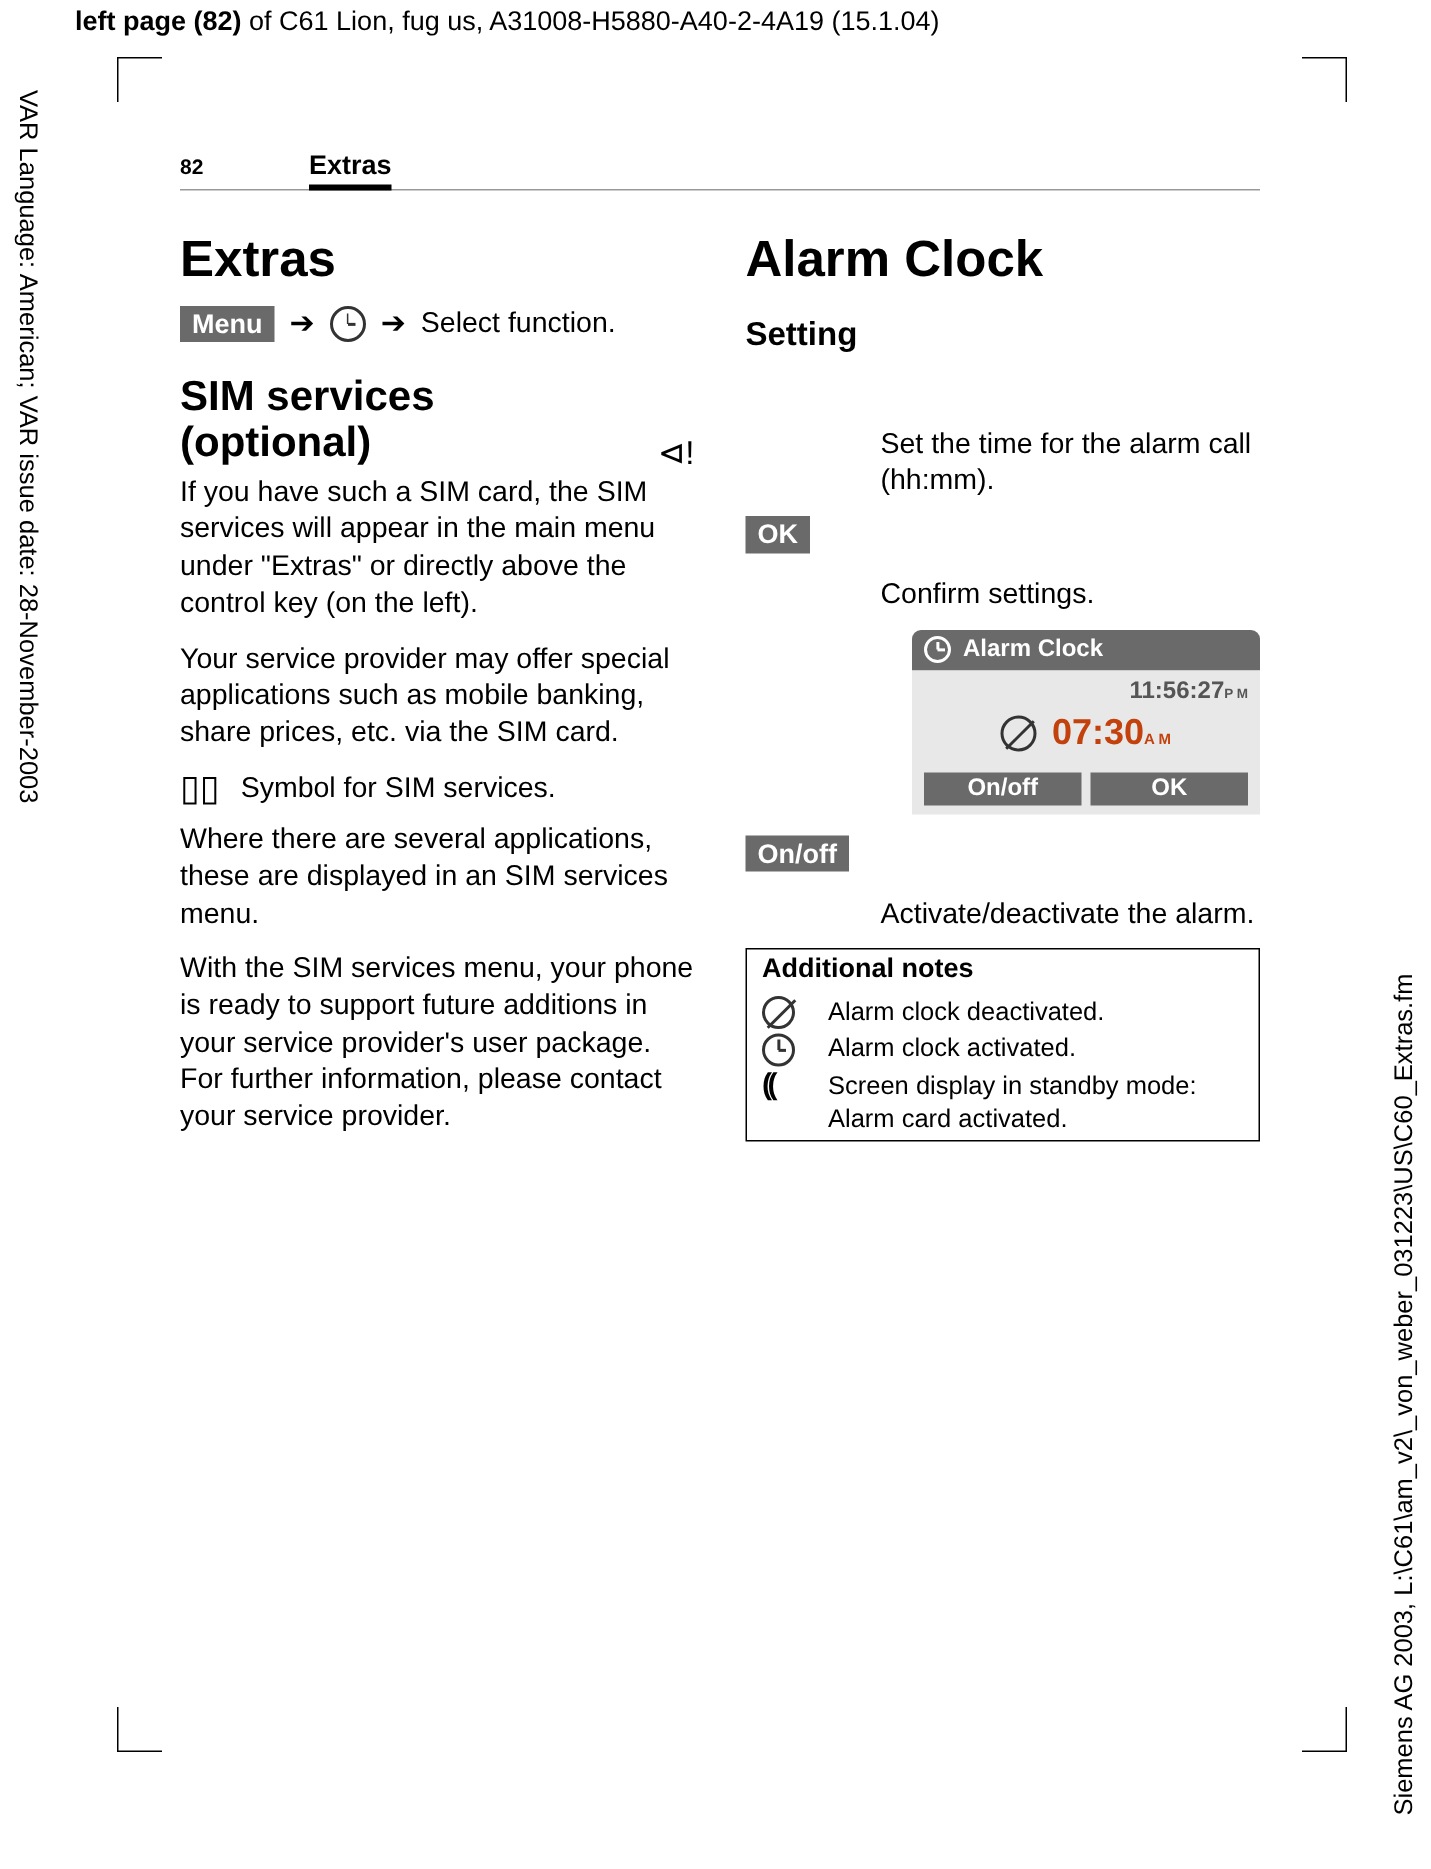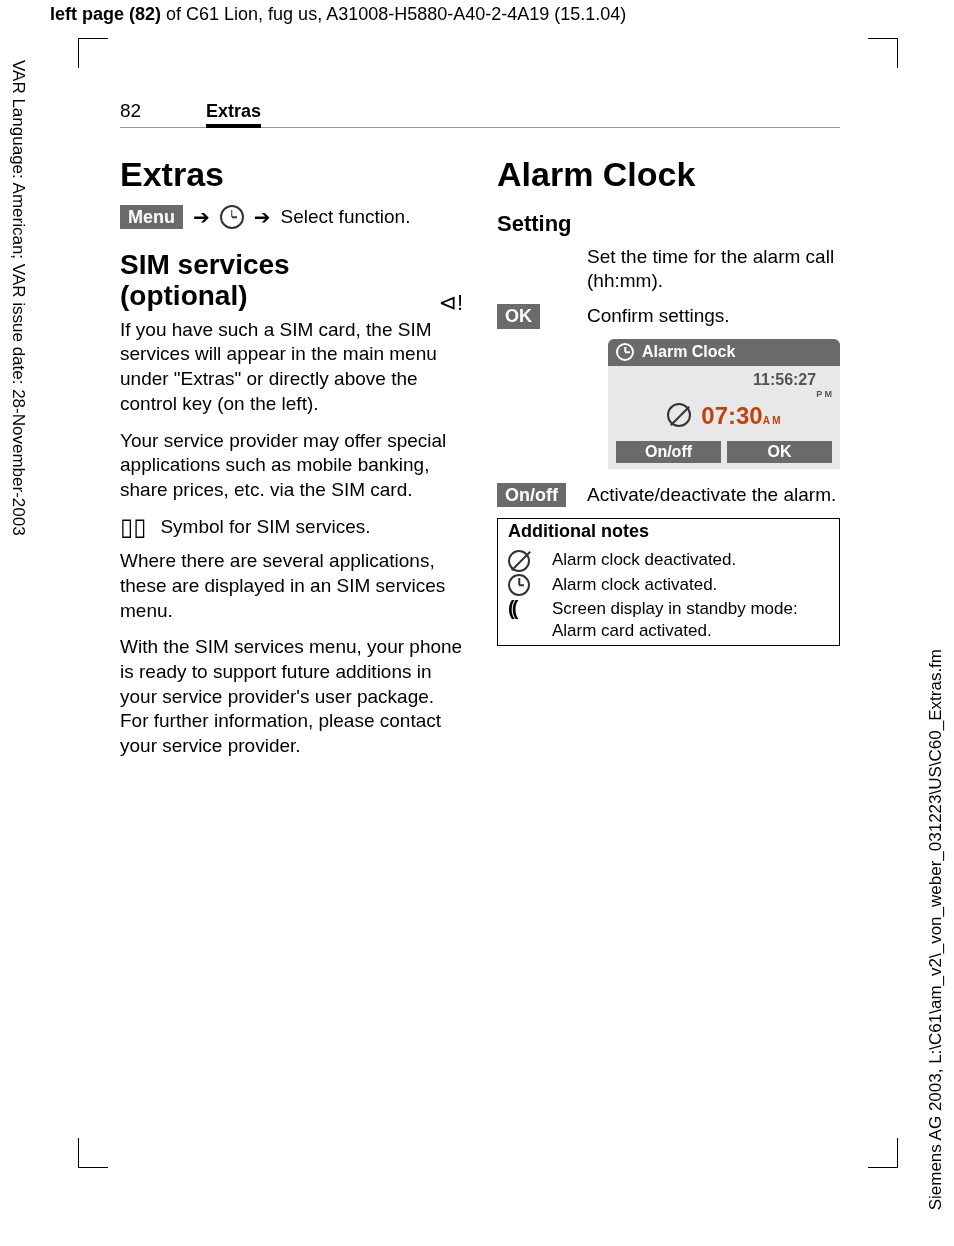--- a/index.html
+++ b/index.html
@@ -79,8 +79,8 @@
     padding-bottom: 4px;
   }
   .page-num {
-    font-weight: normal;
-    font-size: 19px;
+    font-weight: bold;
+    font-size: 14px;
     width: 86px;
   }
   .page-section {

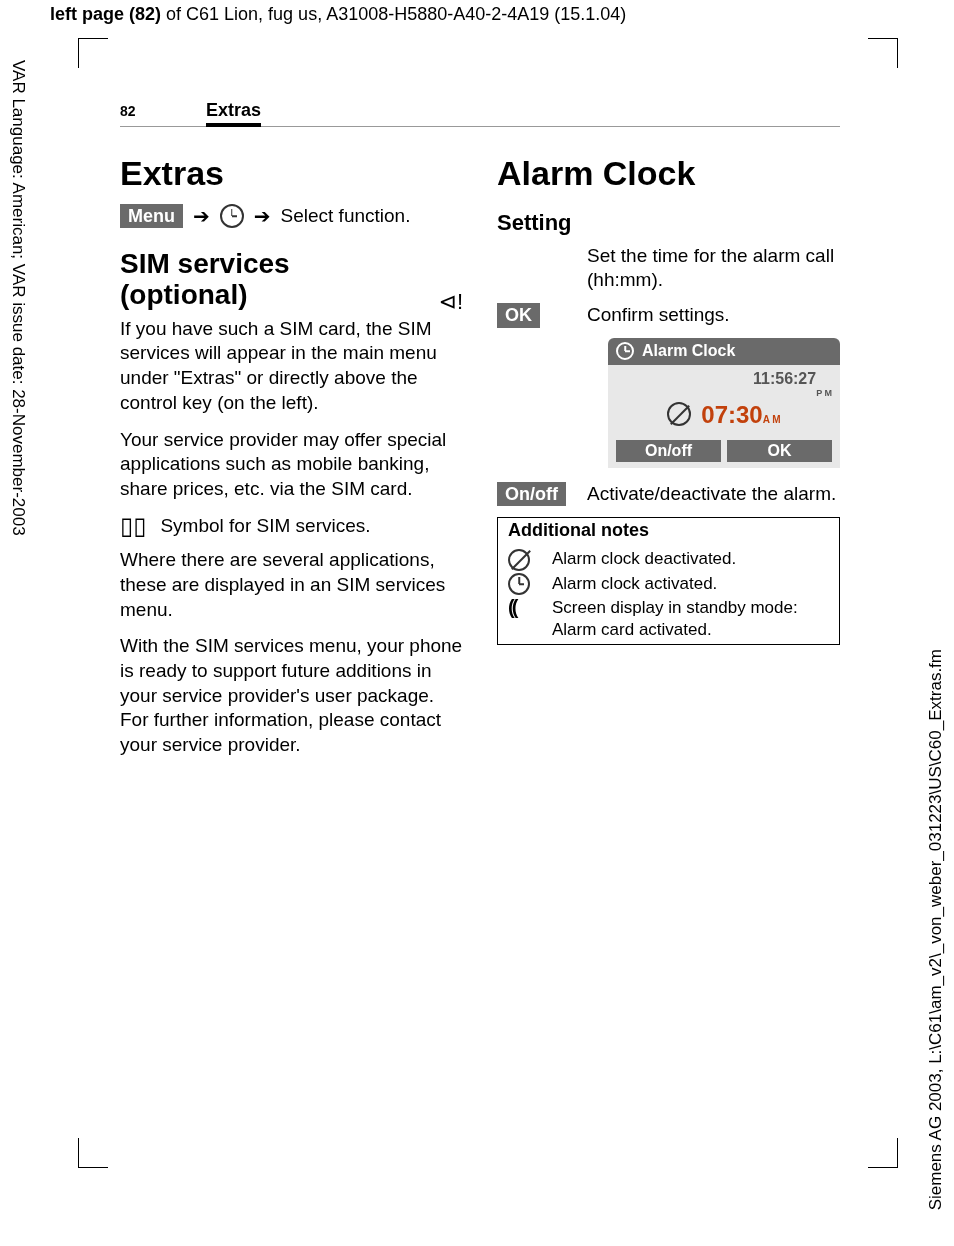--- a/index.html
+++ b/index.html
@@ -167,7 +167,7 @@
   }
   .def-left { width: 76px; flex: none; }
   .def-left.nokey { width: 76px; }
-  .def-right { flex:1; }
+  .def-right { flex:1;margin-top:41px; }
   .sim-icon {
     font-size: 24px;
     line-height: 1;

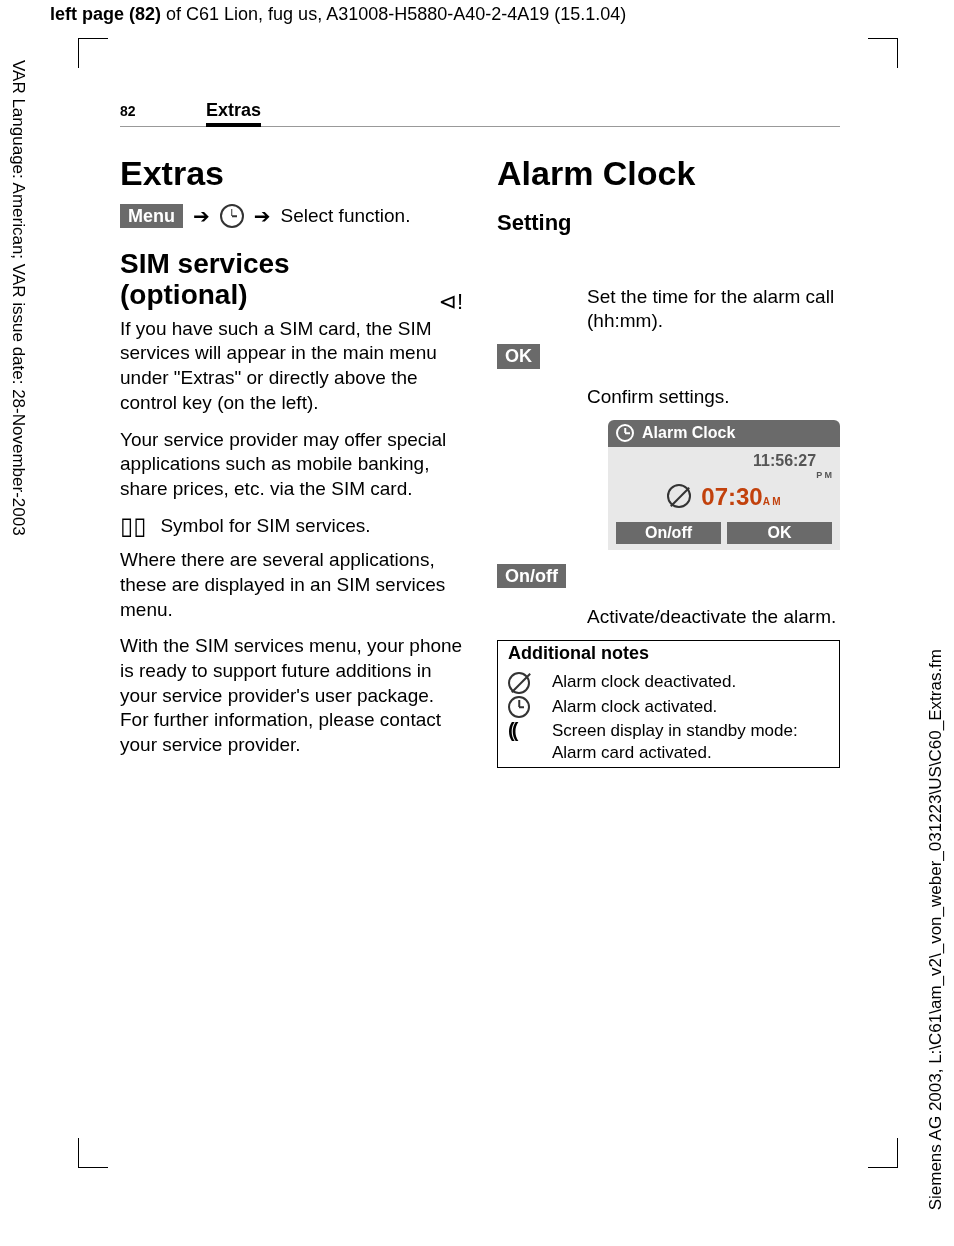--- a/index.html
+++ b/index.html
@@ -203,7 +203,7 @@
     font-weight: bold;
     color:#555;
   }
-  .ps-time-sm .apm { font-size:9px; display:inline-block; line-height:0.9; vertical-align: top; margin-top:20px;}
+  .ps-time-sm .apm { font-size:9px; display:inline-block; line-height:0.9; vertical-align: top; margin-top:7px;}
   .ps-alarm {
     text-align: center;
     font-size: 24px;

